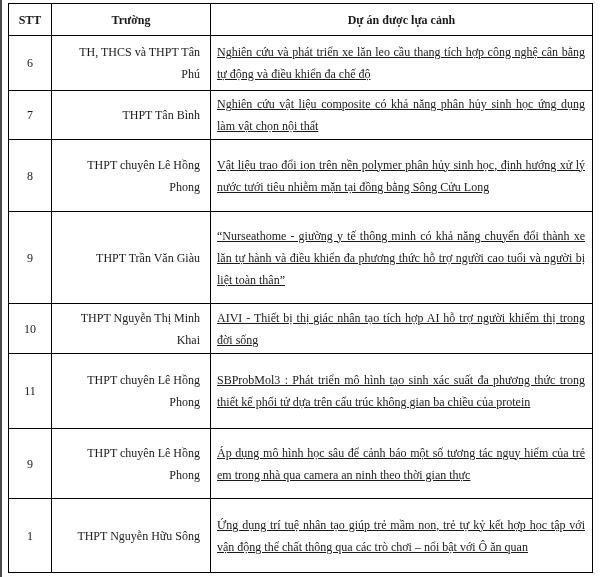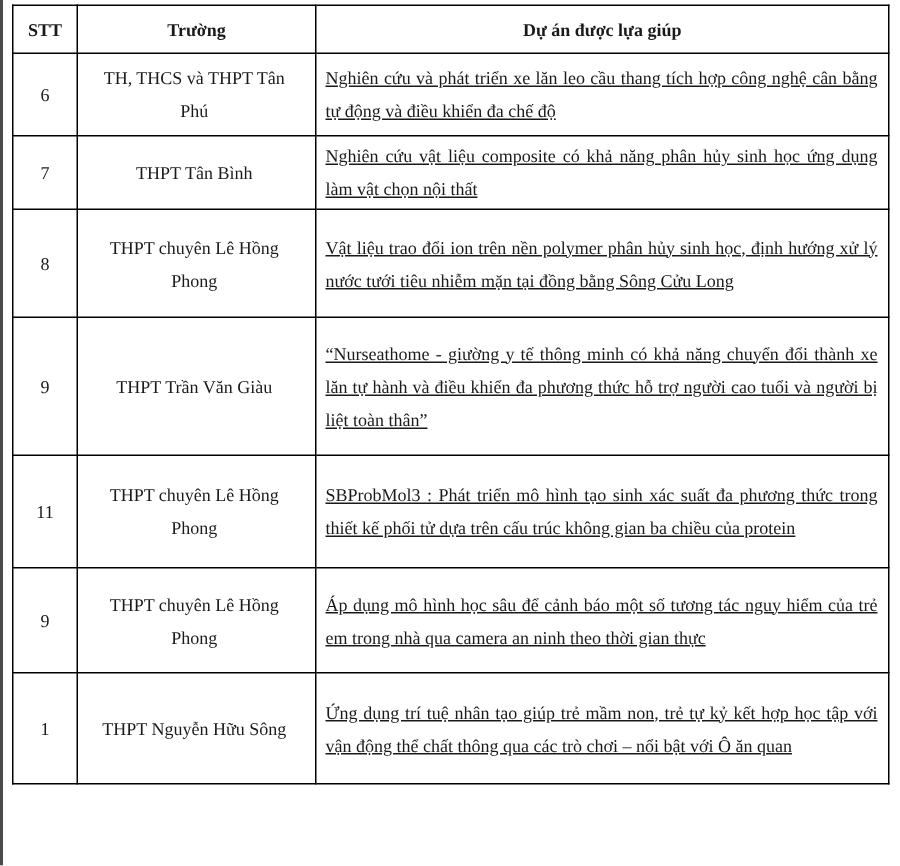--- a/index.html
+++ b/index.html
@@ -70,7 +70,7 @@
       <tr style="height:32px">
         <th>STT</th>
         <th>Trường</th>
-        <th>Dự án được lựa giúp</th>
+        <th>Dự án được lựa cảnh</th>
       </tr>
     </thead>
     <tbody>

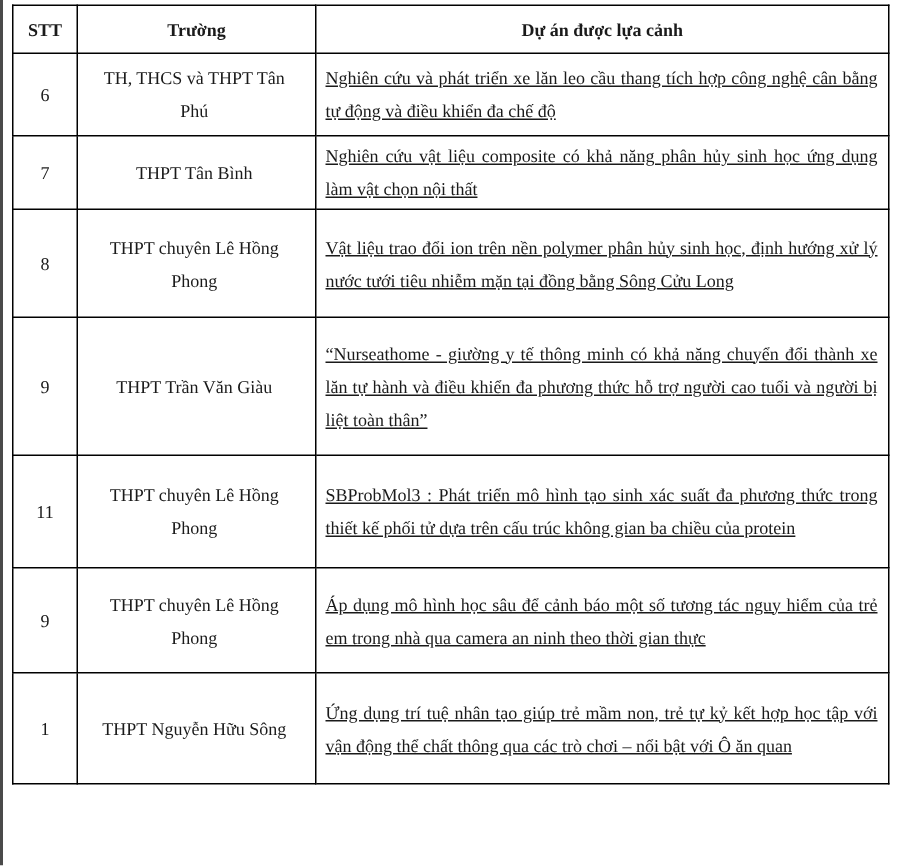--- a/index.html
+++ b/index.html
@@ -45,7 +45,7 @@
     padding: 2px 3px;
   }
   .selection-table td.col-school {
-    text-align: center;
+    text-align: right;
     padding: 2px 10px 2px 7px;
   }
   .selection-table td.col-project {

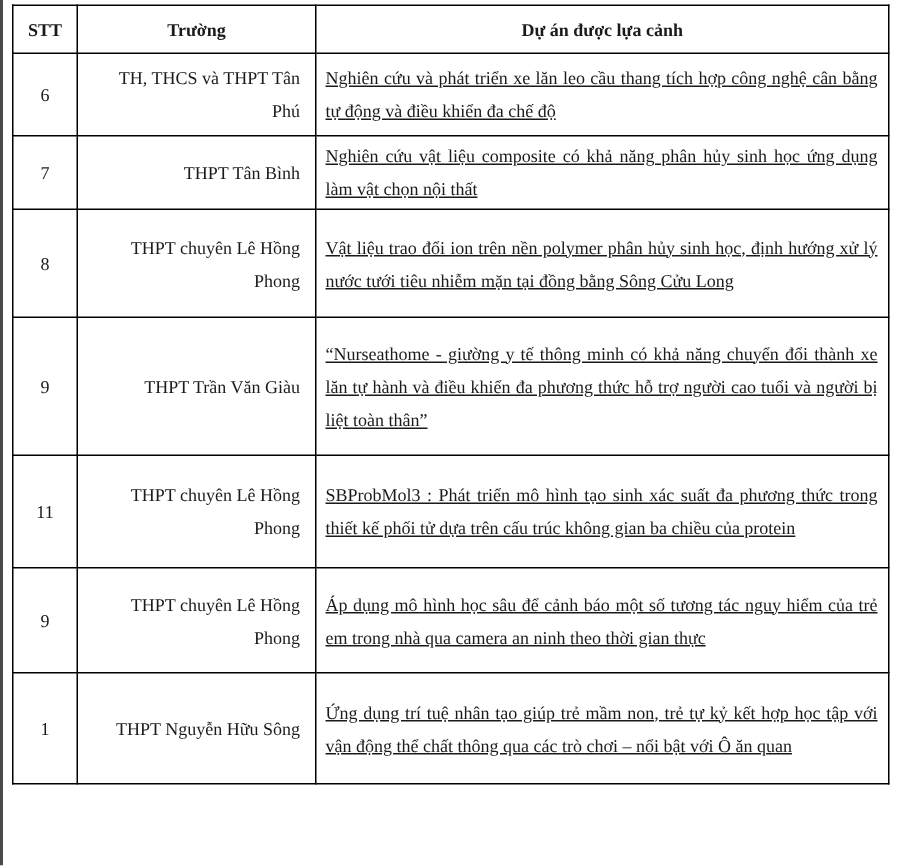--- a/index.html
+++ b/index.html
@@ -94,6 +94,11 @@
         <td class="col-school">THPT Trần Văn Giàu</td>
         <td class="col-project">“Nurseathome - giường y tế thông minh có khả năng chuyển đổi thành xe lăn tự hành và điều khiển đa phương thức hỗ trợ người cao tuổi và người bị liệt toàn thân”</td>
       </tr>
+      <tr style="height:50px">
+        <td class="col-stt">10</td>
+        <td class="col-school">THPT Nguyễn Thị Minh Khai</td>
+        <td class="col-project">AIVI - Thiết bị thị giác nhân tạo tích hợp AI hỗ trợ người khiếm thị trong đời sống</td>
+      </tr>
       <tr style="height:75px">
         <td class="col-stt">11</td>
         <td class="col-school">THPT chuyên Lê Hồng Phong</td>

